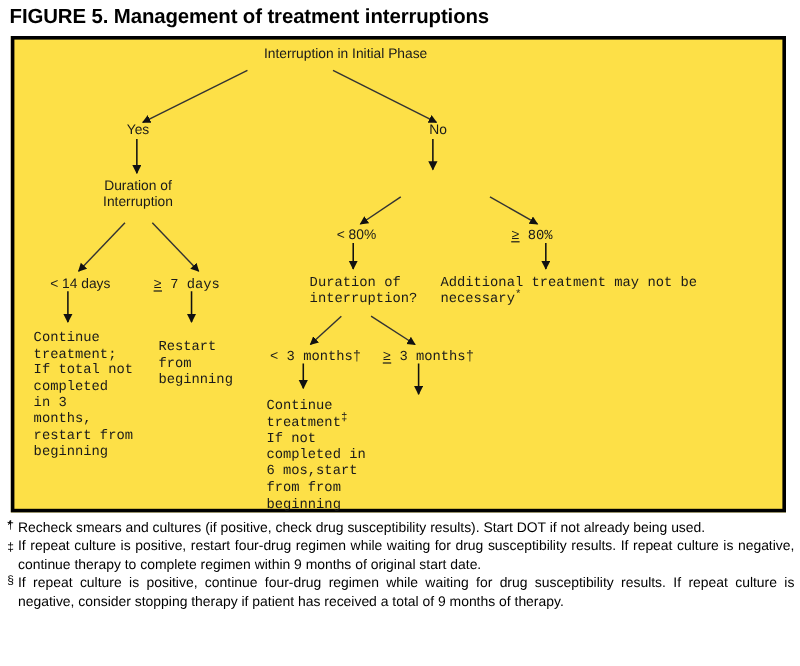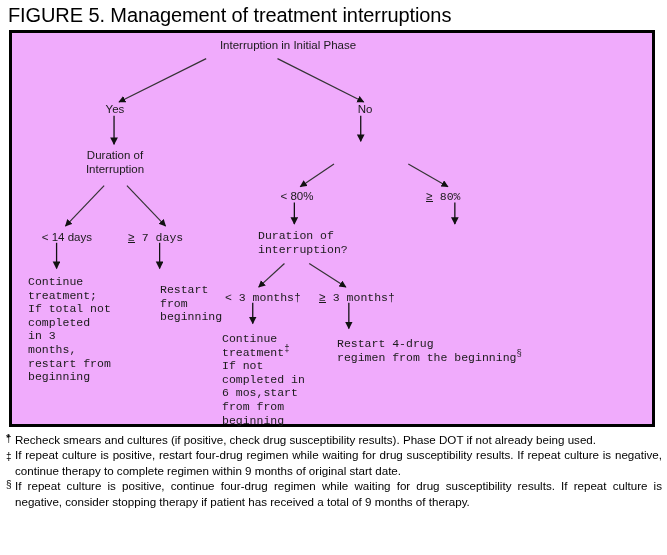--- a/index.html
+++ b/index.html
@@ -19,8 +19,8 @@
     position: absolute;
     left: 8px;
     top: 4px;
-    font-size: 20px;
-    font-weight: normal;
+    font-size: 17px;
+    font-weight: bold;
     letter-spacing: -0.1px;
     white-space: nowrap;
   }

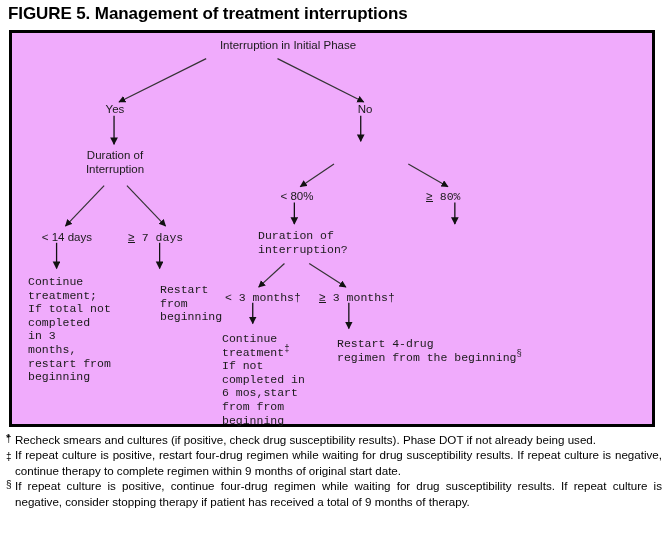--- a/index.html
+++ b/index.html
@@ -32,7 +32,7 @@
     height: 397px;
     border: 3px solid #000000;
     box-sizing: border-box;
-    background: #f0abfc;
+    background: #fde047;
   }
   #flow-svg {
     position: absolute;

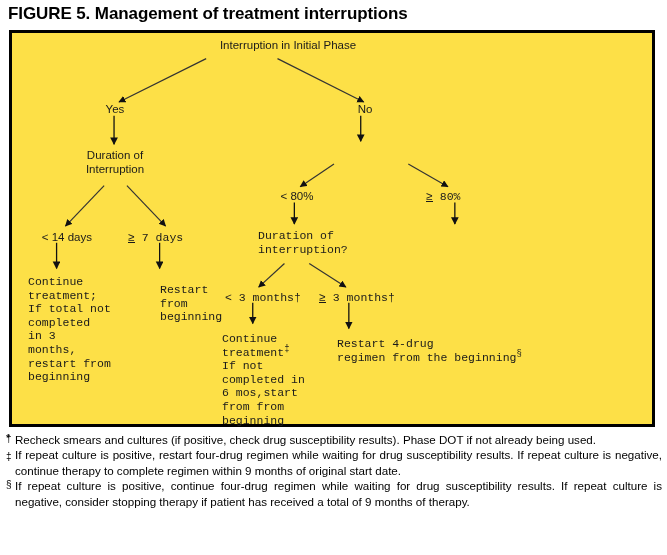--- a/index.html
+++ b/index.html
@@ -167,6 +167,7 @@
 
   <div class="node lft" style="left:414px; top:157px; width:80px;"><span class="ge">≥</span> <span>80%</span></div>
 
+  <div class="node lft" style="left:355px; top:196px; width:285px;"><span>Additional treatment may not be necessary</span><span class="sup">*</span></div>
 
   <div class="node lft" style="left:246px; top:196px; width:110px;">Duration of
 interruption?</div>

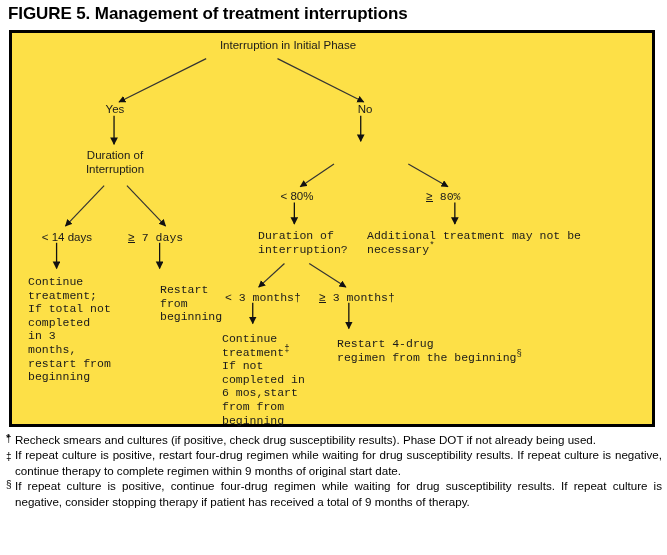--- a/index.html
+++ b/index.html
@@ -158,7 +158,7 @@
 restart from
 beginning</div>
 
-  <div class="node lft" style="left:120px; top:250px; width:86px;margin-left:28px;">Restart
+  <div class="node lft" style="left:120px; top:250px; width:86px;">Restart
 from
 beginning</div>
 

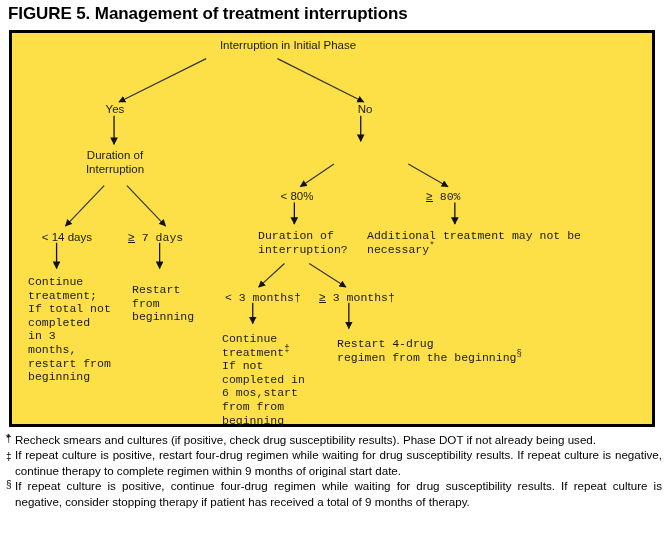--- a/index.html
+++ b/index.html
@@ -184,8 +184,6 @@
 from from
 beginning</span></div>
 
-  <div class="node lft" style="left:325px; top:304px; width:210px;"><span>Restart 4-drug
-regimen from the beginning</span><span class="sup">§</span></div>
 
 </div>
 

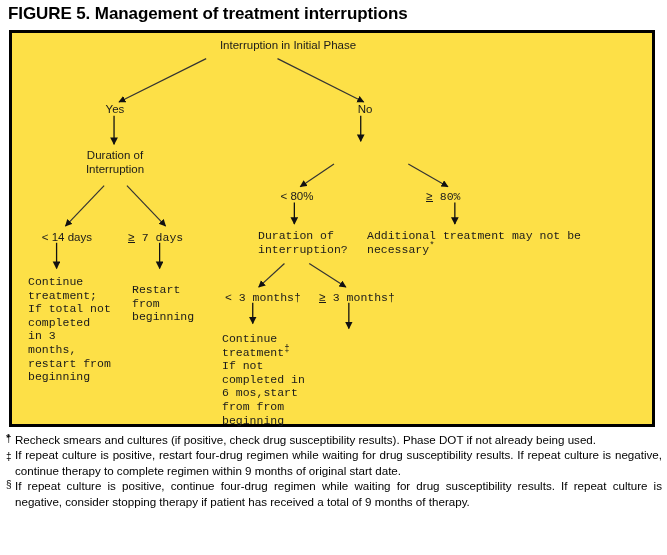--- a/index.html
+++ b/index.html
@@ -193,7 +193,7 @@
   </div>
   <div class="fn">
     <span class="mark">†</span>
-    <span>Recheck smears and cultures (if positive, check drug susceptibility results). Phase DOT if not already being used.</span>
+    <span>Recheck smears and cultures (if positive, check drug susceptibility results). Start DOT if not already being used.</span>
   </div>
   <div class="fn">
     <span class="mark lower">‡</span>

